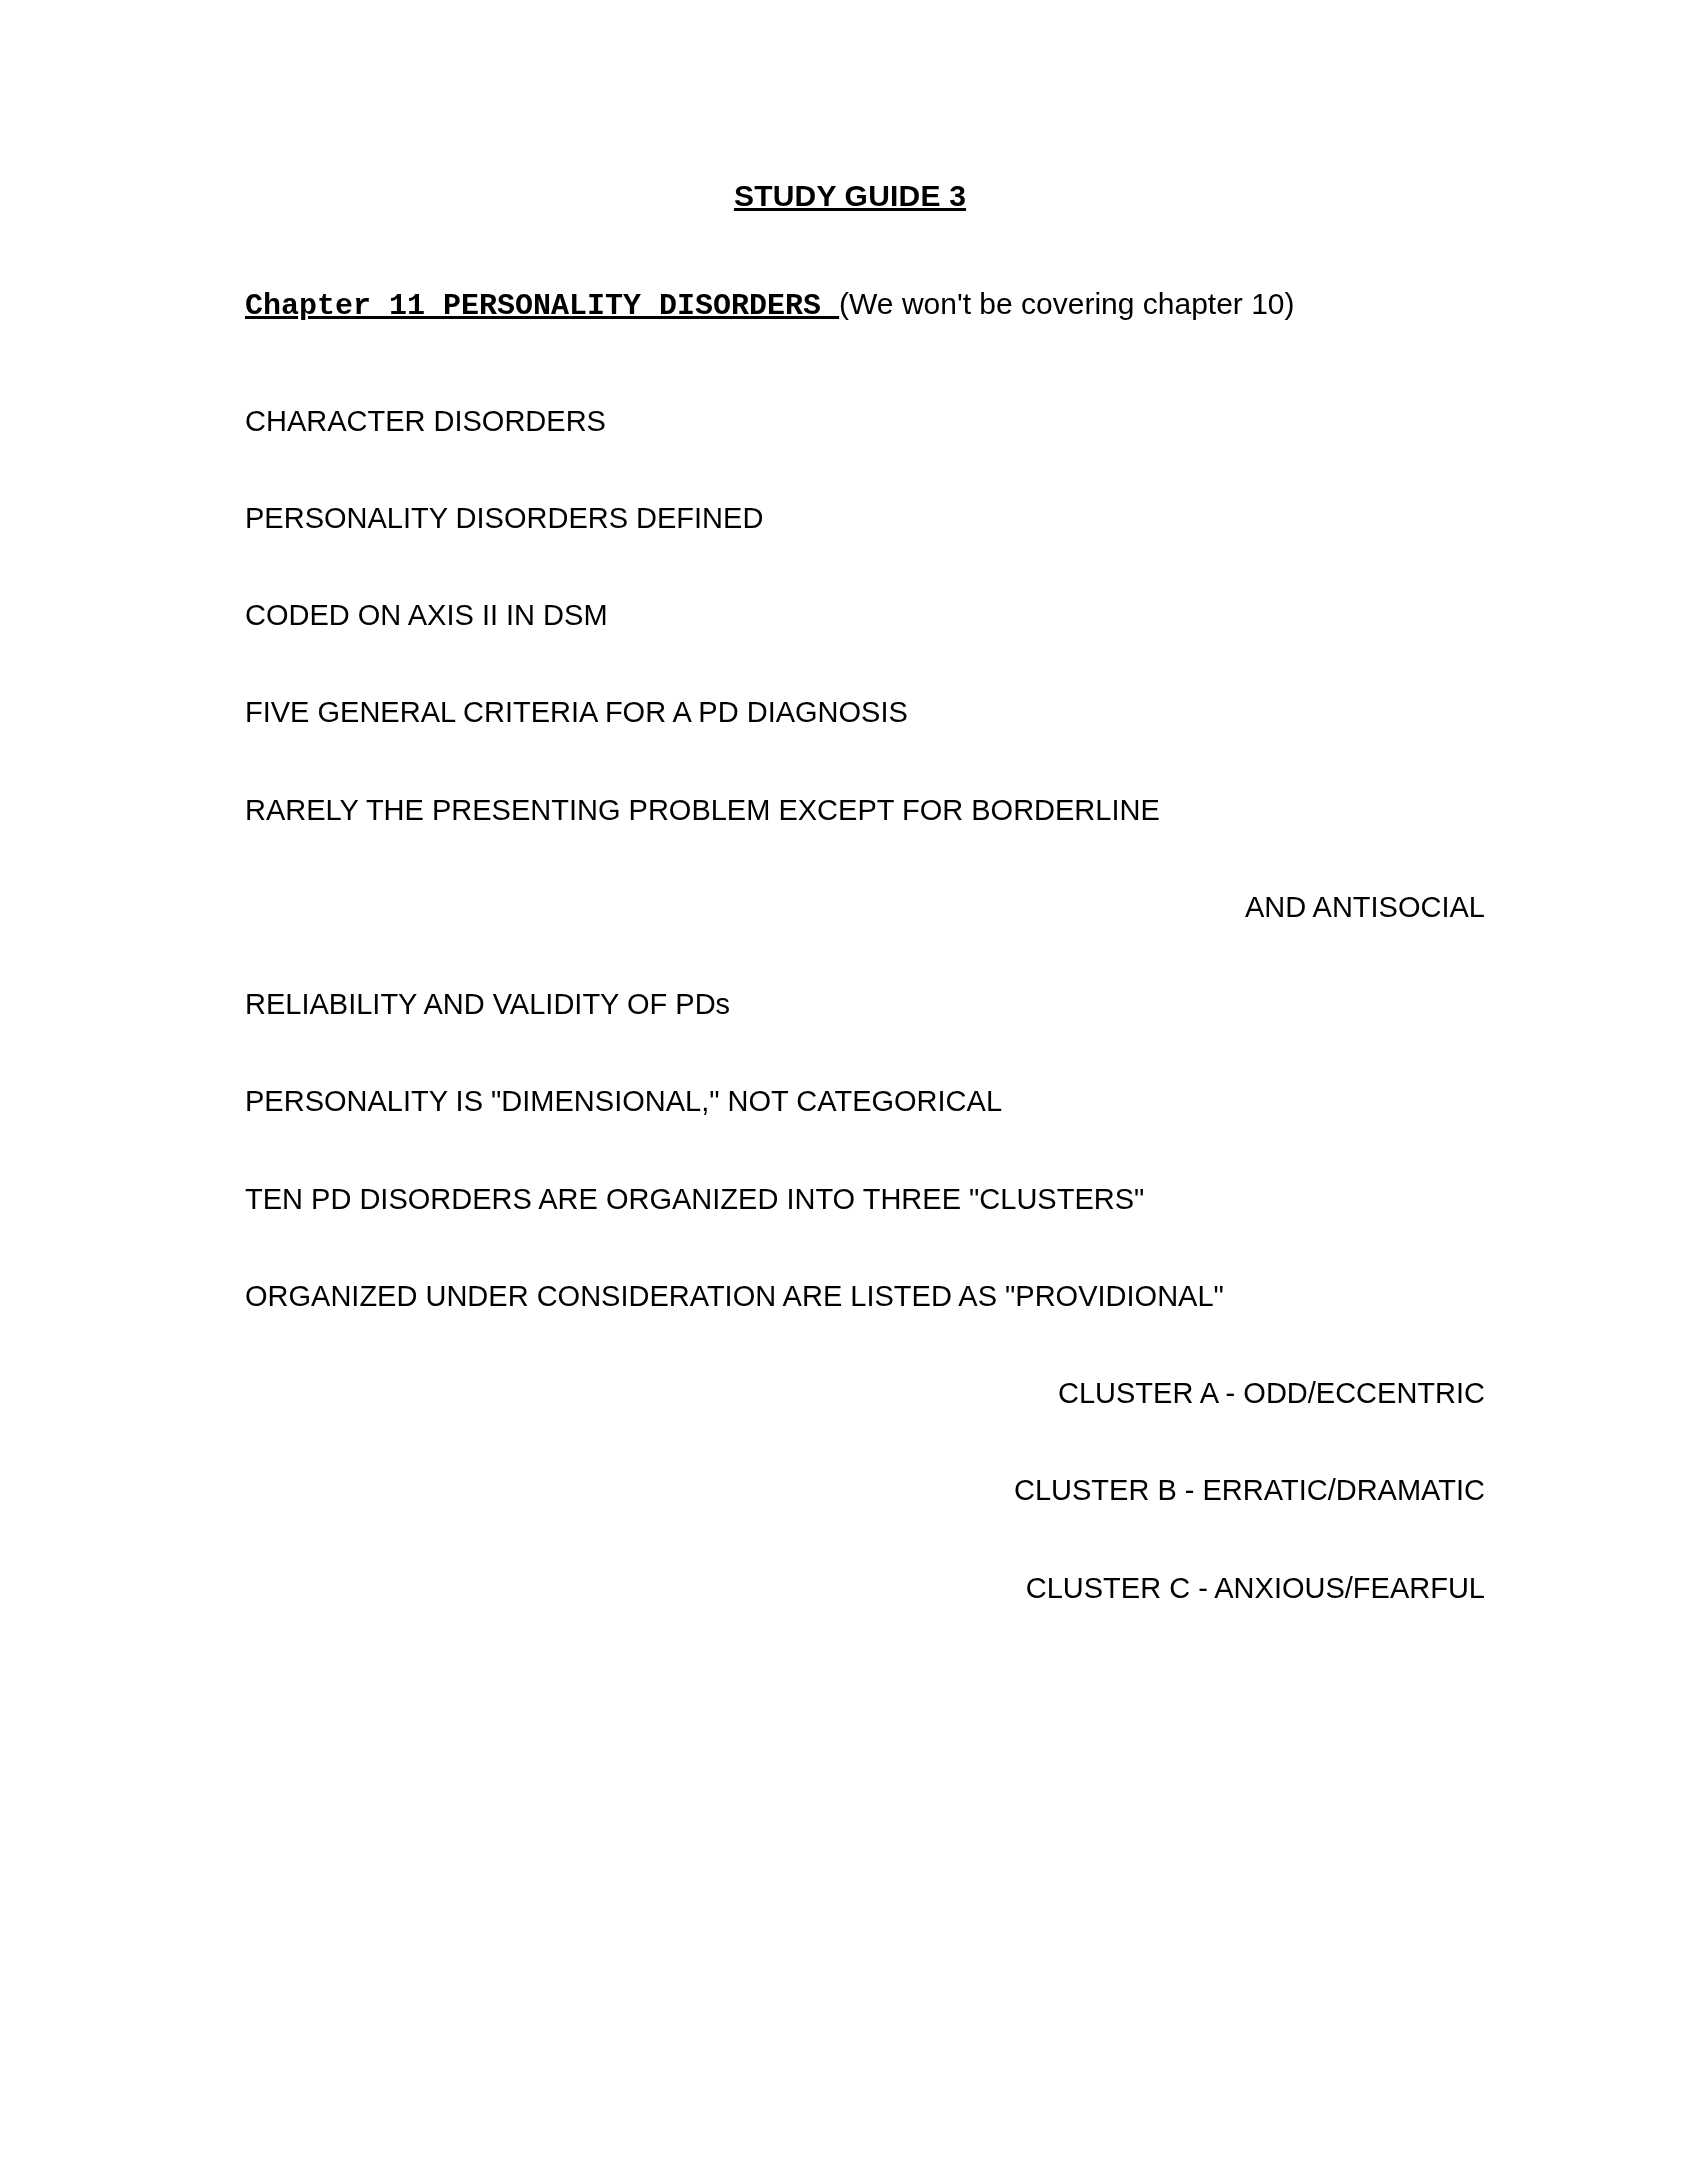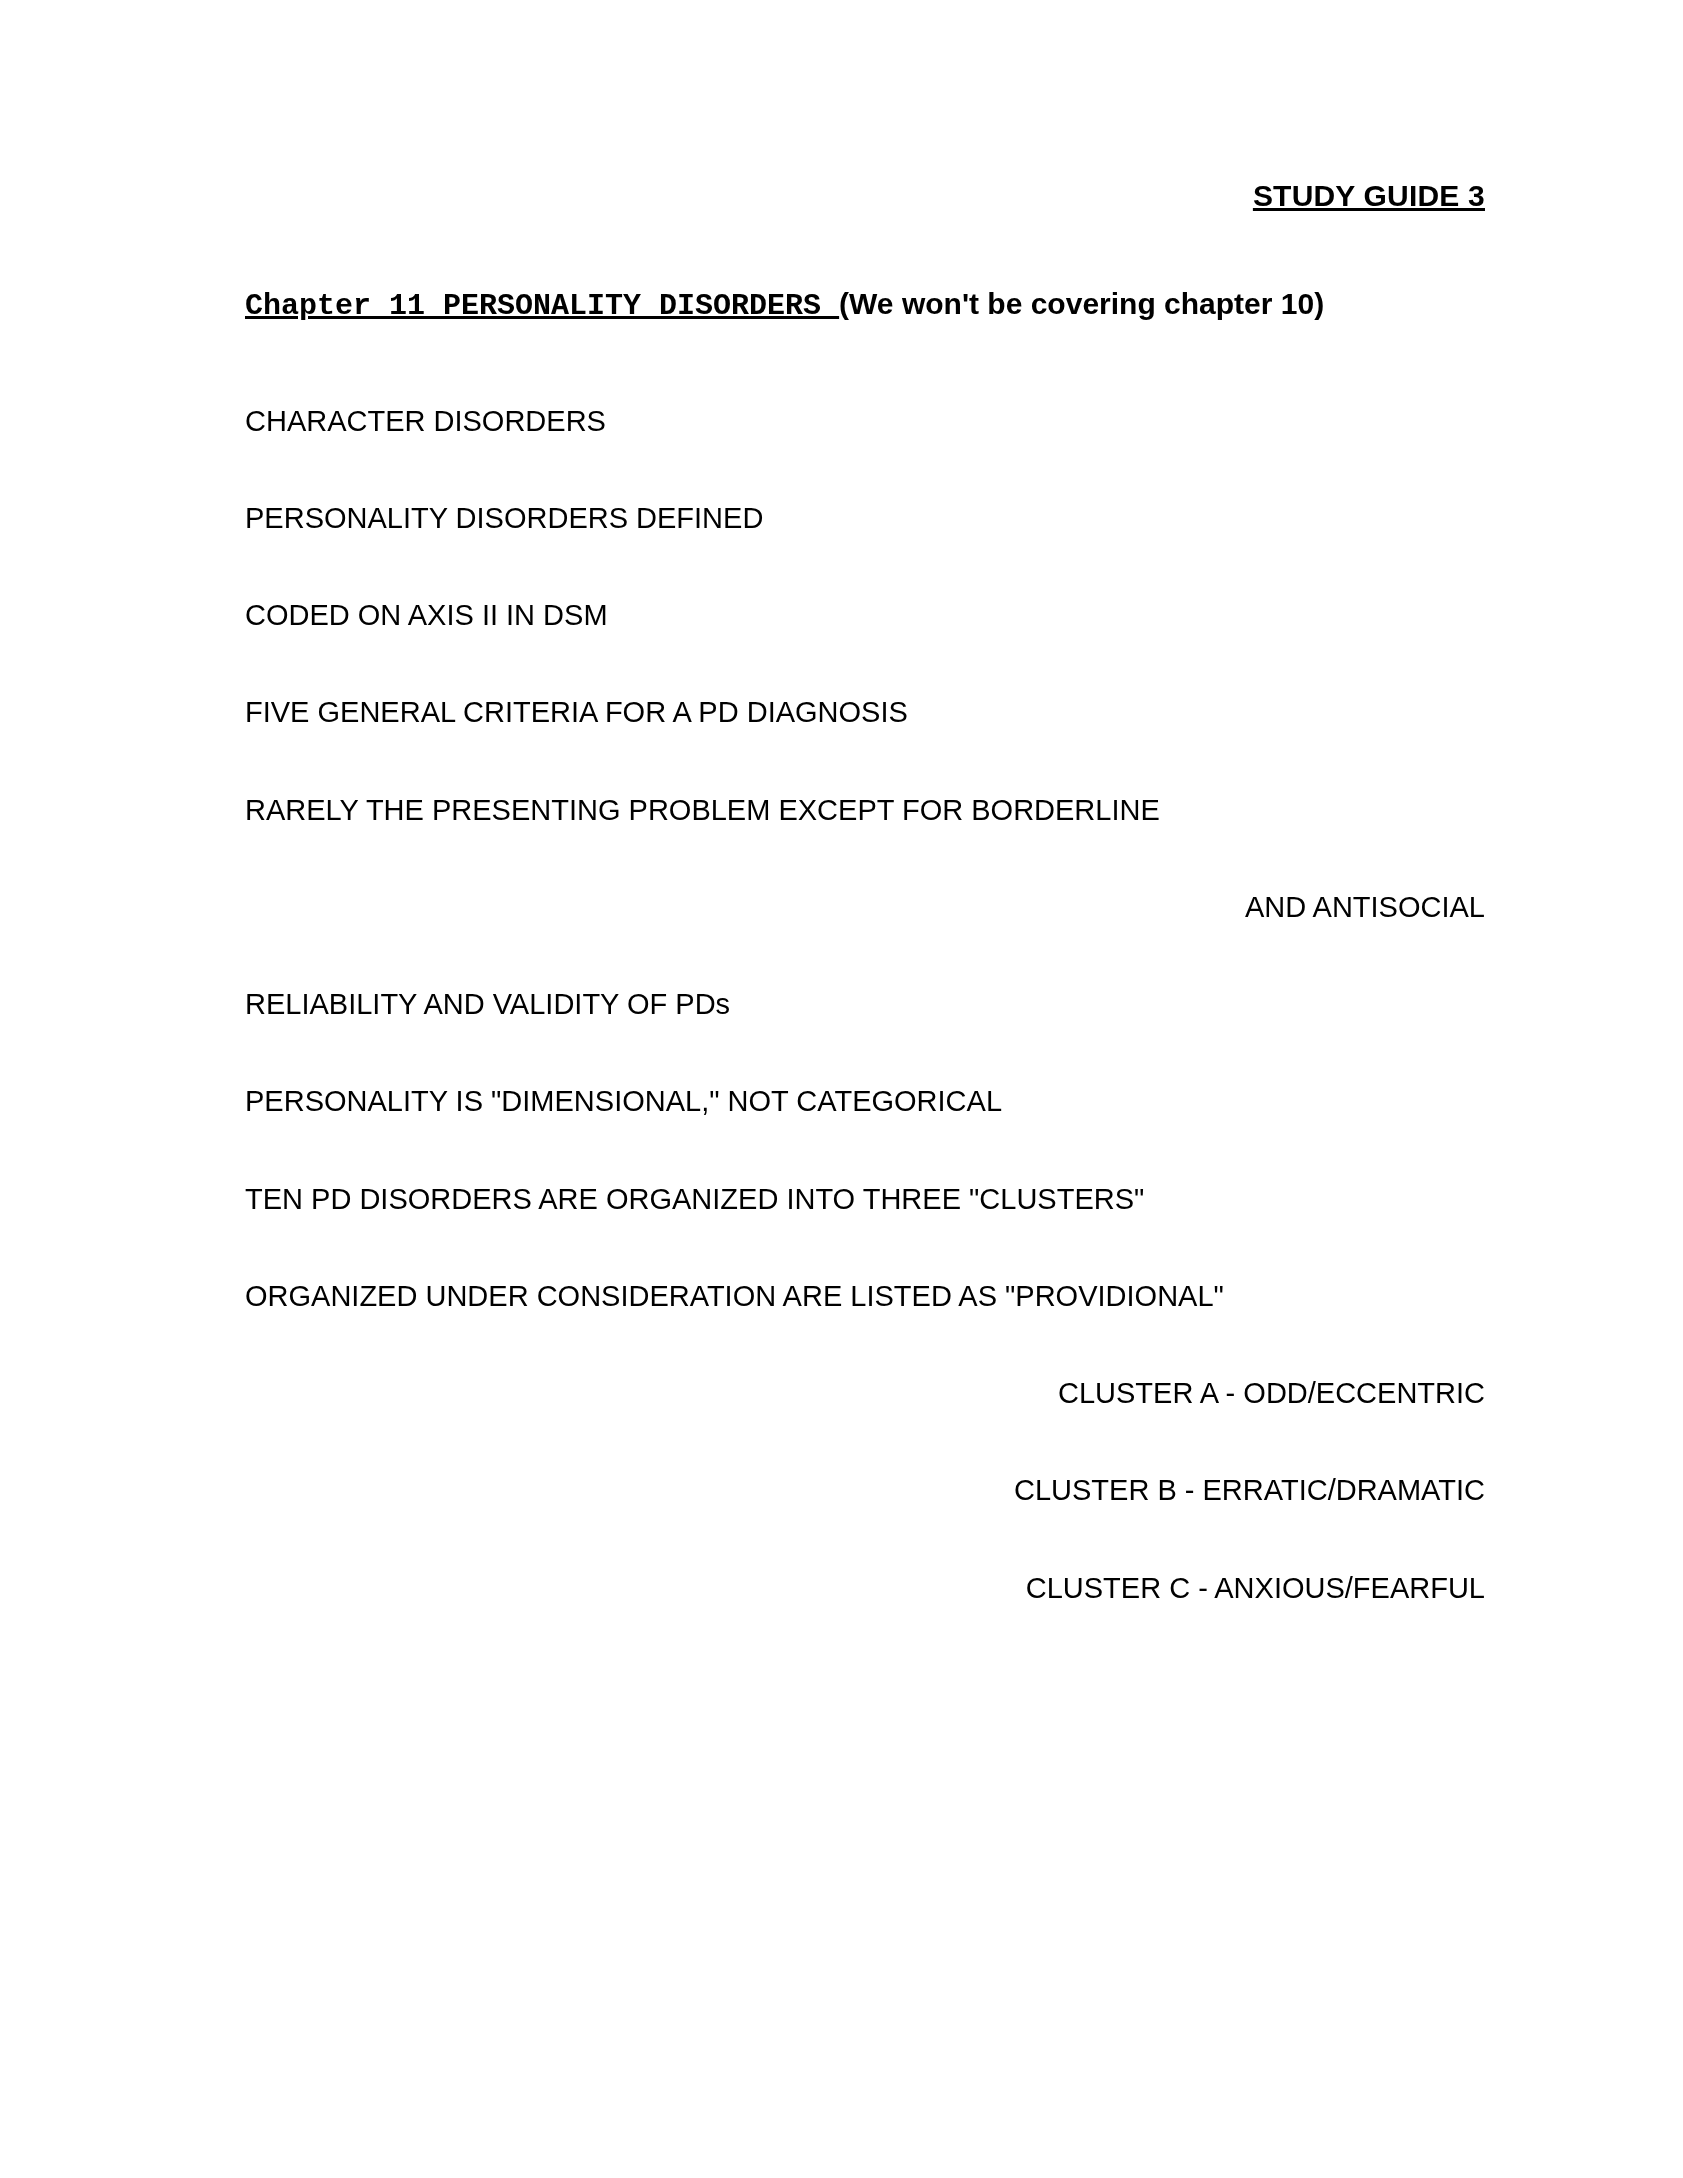--- a/index.html
+++ b/index.html
@@ -23,7 +23,7 @@
     padding: 178px 198px 0 245px;
   }
   .doc-title {
-    text-align: right;
+    text-align: center;
     font-size: 30px;
     font-weight: bold;
     text-decoration: underline;

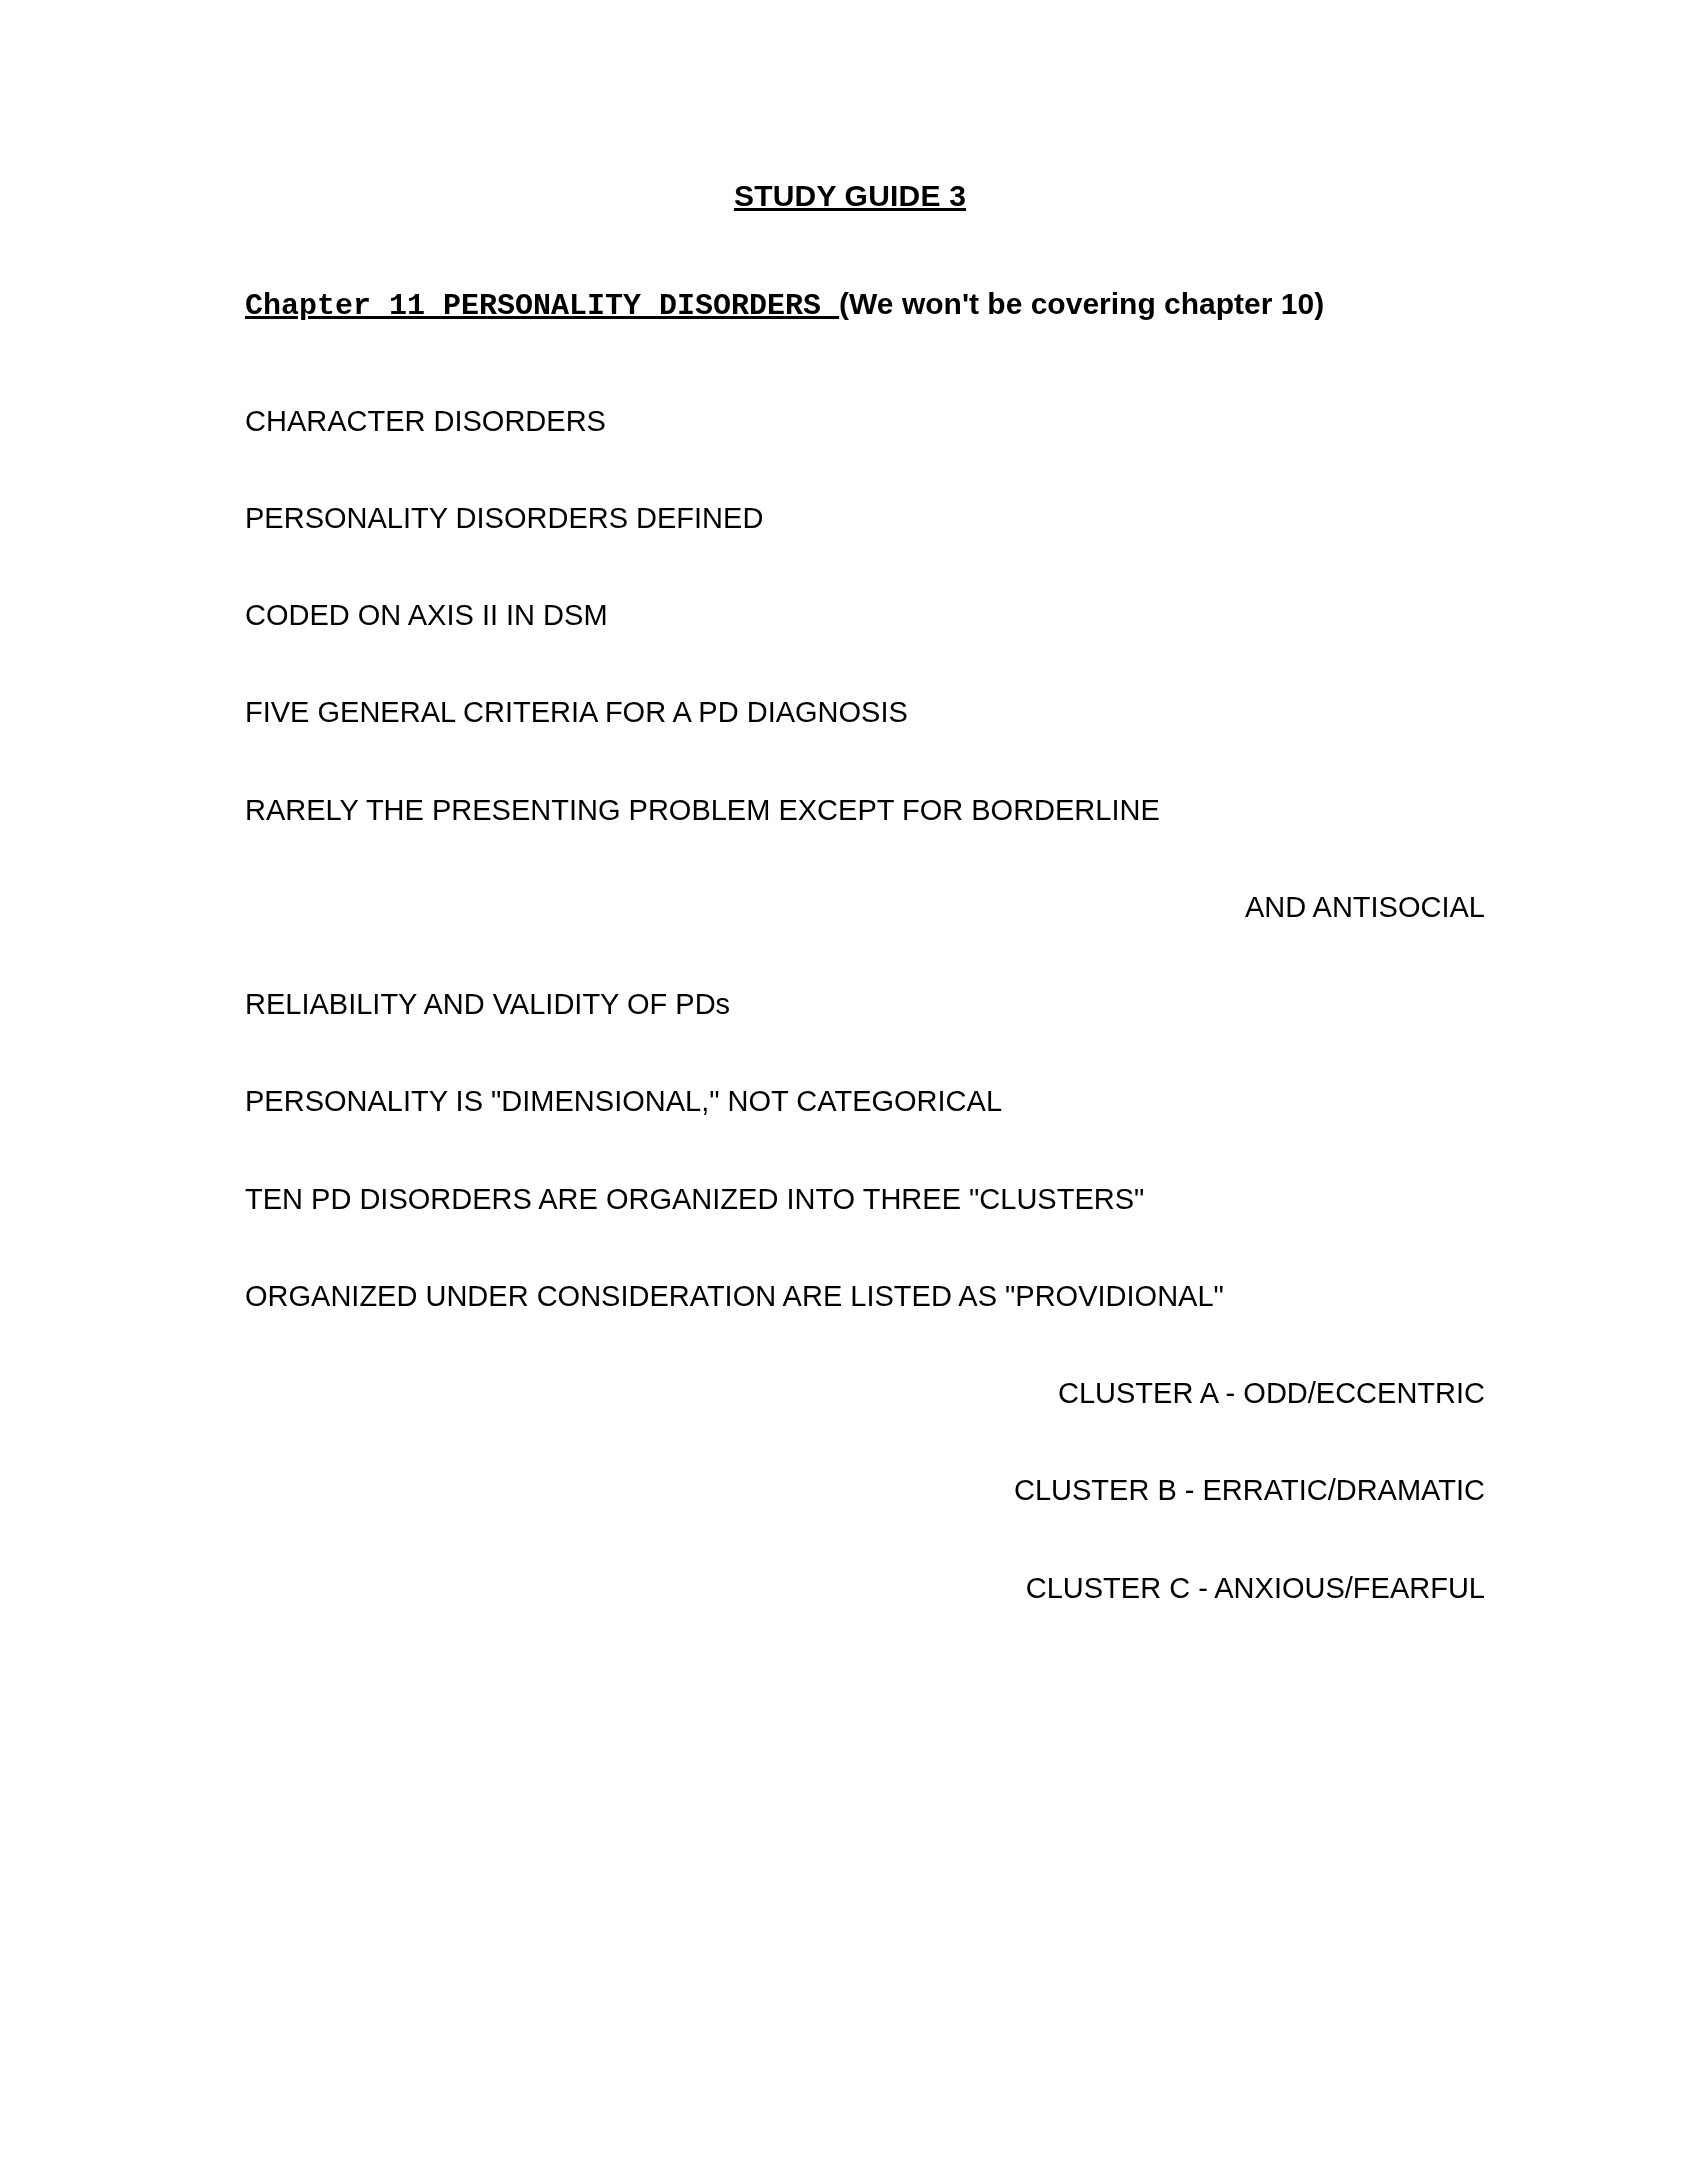--- a/index.html
+++ b/index.html
@@ -44,7 +44,7 @@
     font-family: Liberation Mono, monospace;
   }
   .chapter-line .normal {
-    font-weight: bold;
+    font-weight: normal;
     text-decoration: none;
   }
   .line {

